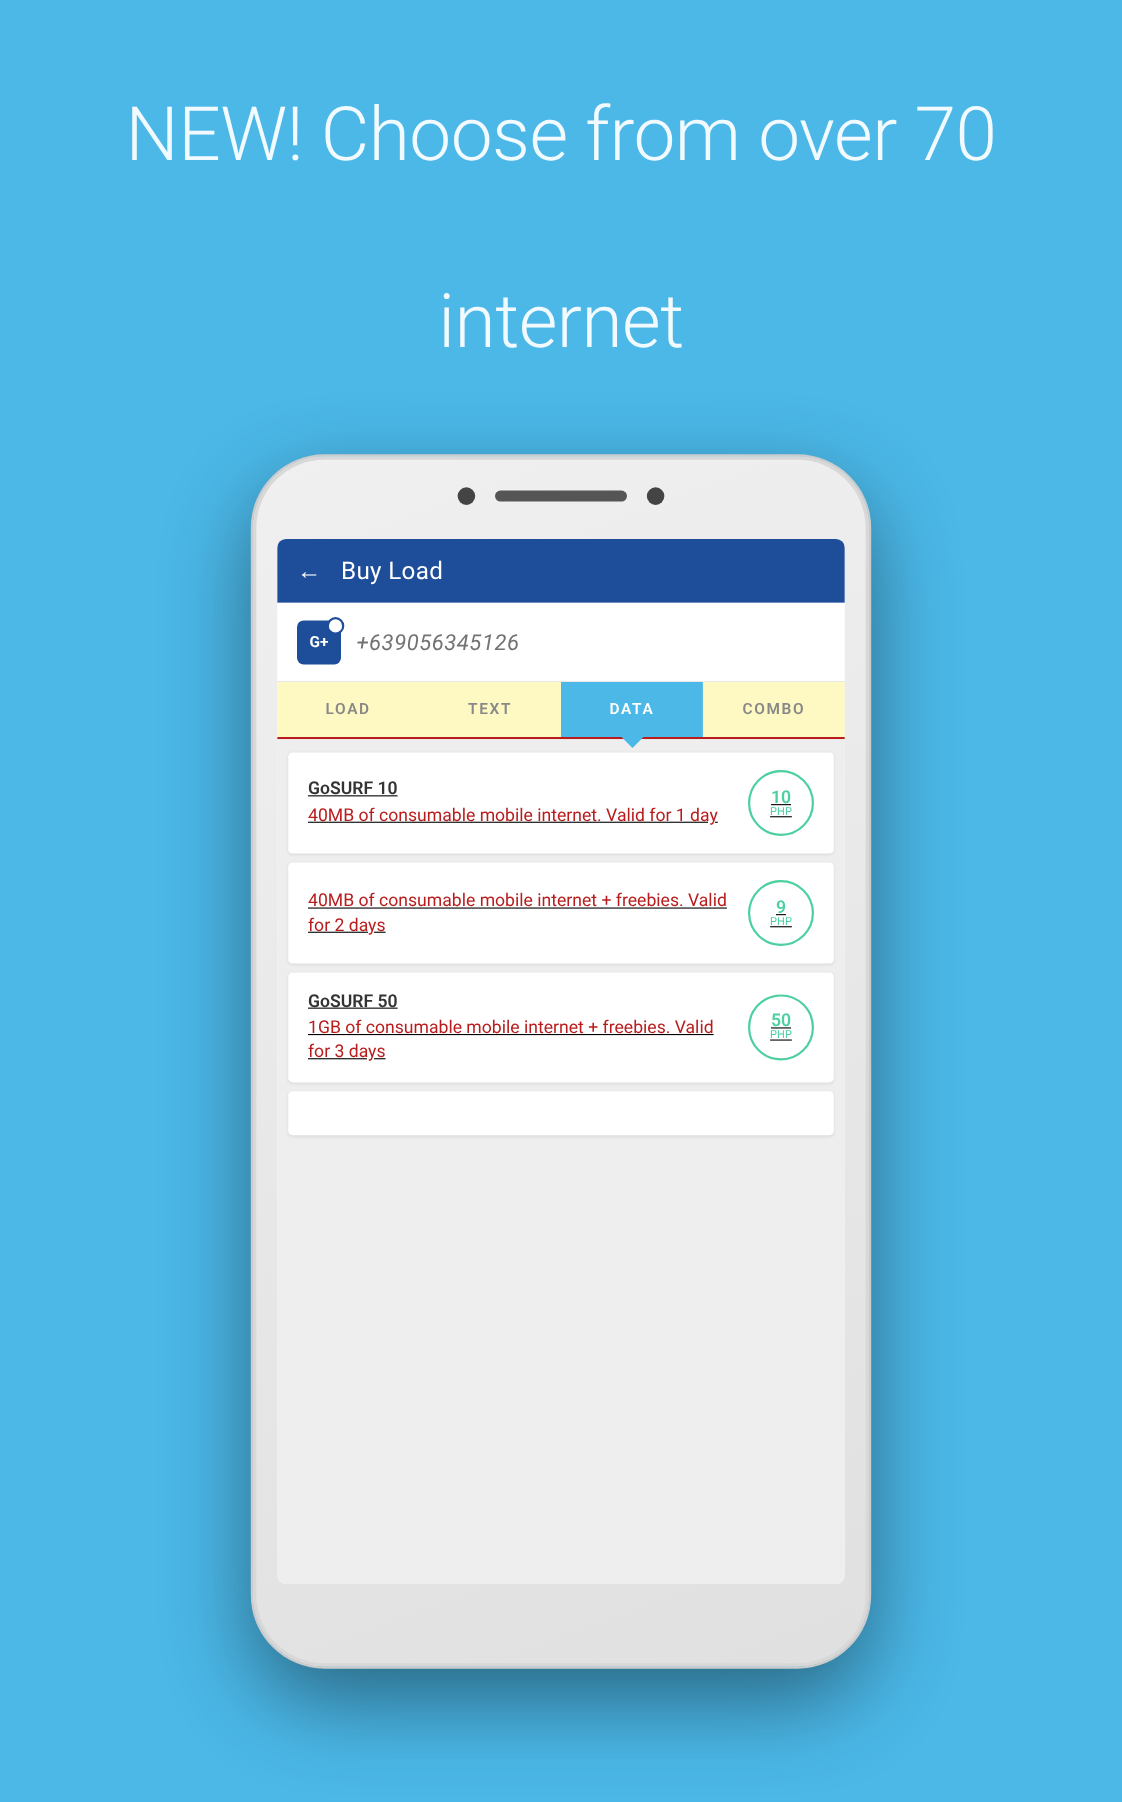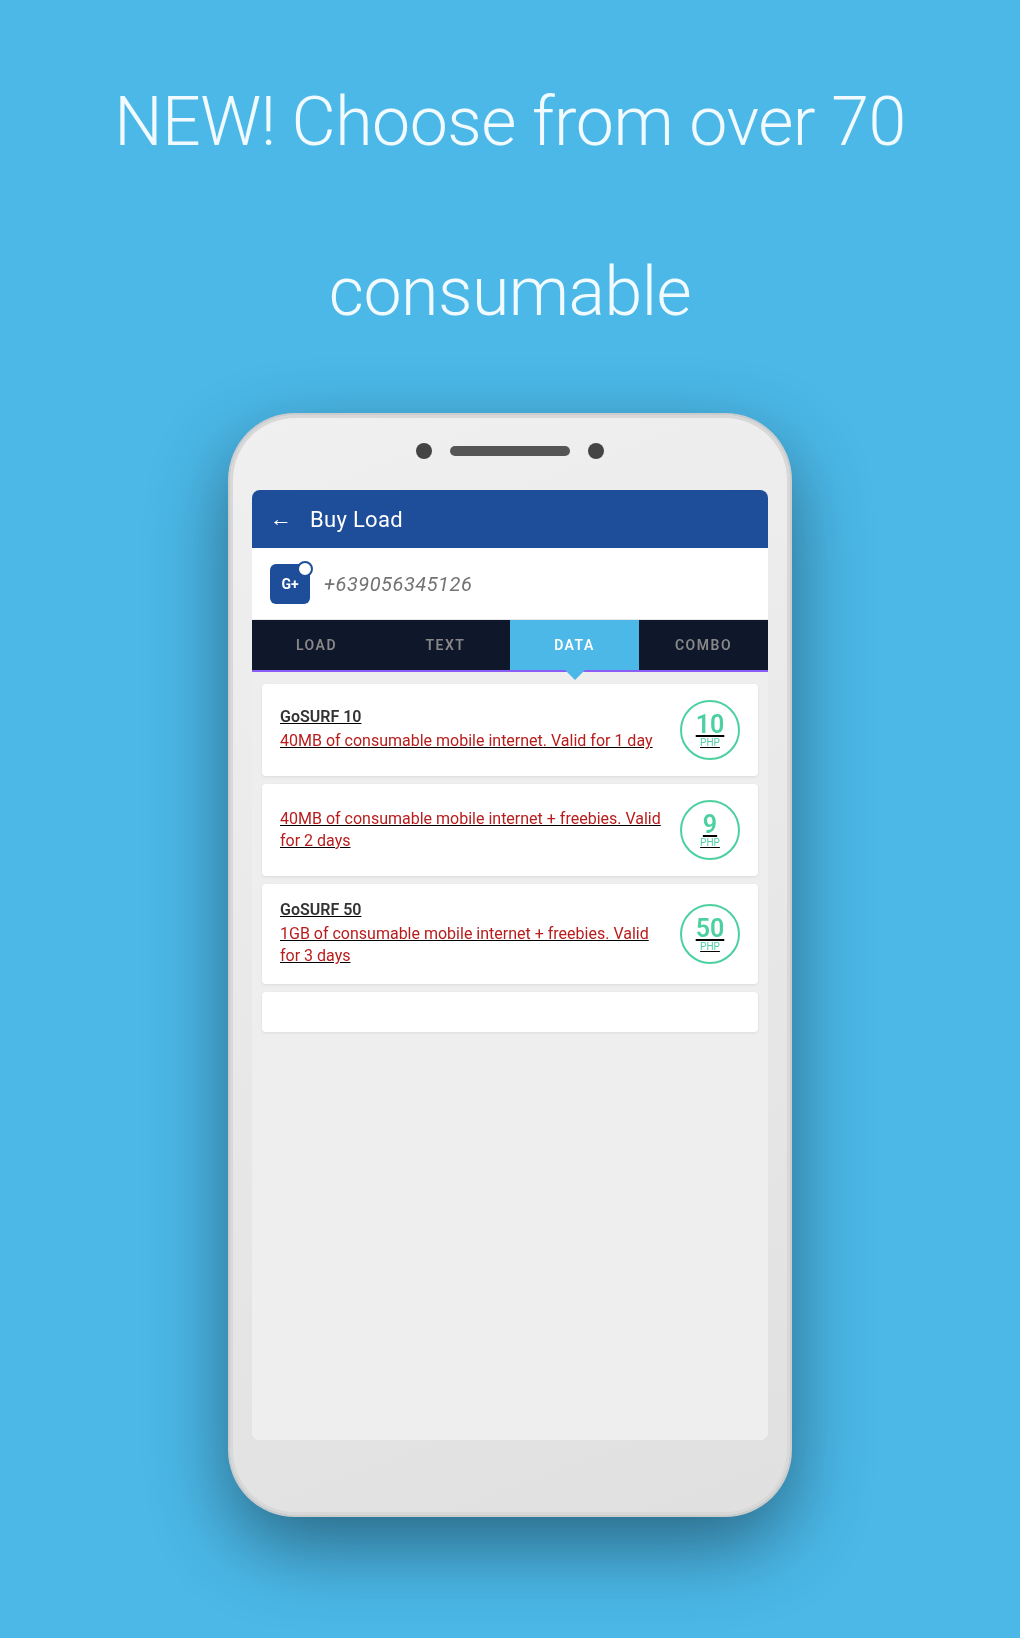--- a/index.html
+++ b/index.html
@@ -313,7 +313,7 @@
   <h1 class="headline-text">
     <span>NEW! Choose from over 70</span><br>
     <br>
-    <span>consumable</span>
+    <span>internet</span>
   </h1>
 </section>
 

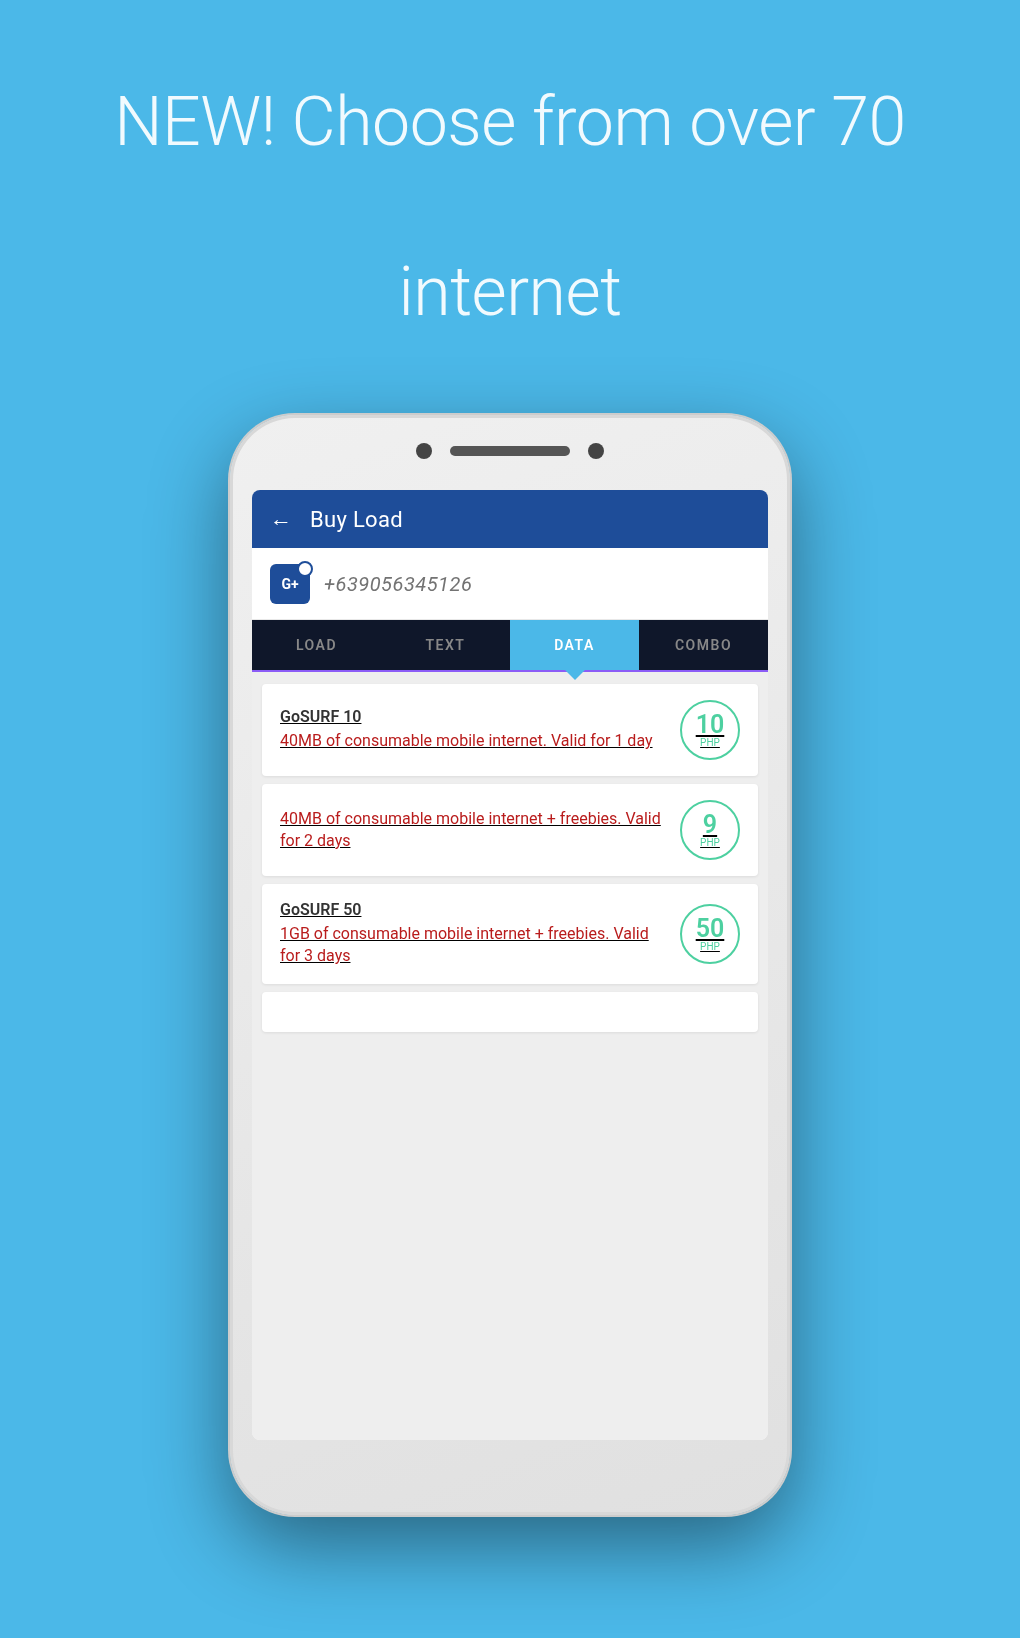--- a/index.html
+++ b/index.html
@@ -189,9 +189,9 @@
 
     
     .tabs-row {
-      background: #0f172a;
-      display: flex;
-      border-bottom: 2px solid #8b5cf6;
+      background: #fef9c3;
+      display: flex;
+      border-bottom: 2px solid #b91c1c;
       flex-shrink: 0;
       height: 52px;
     }

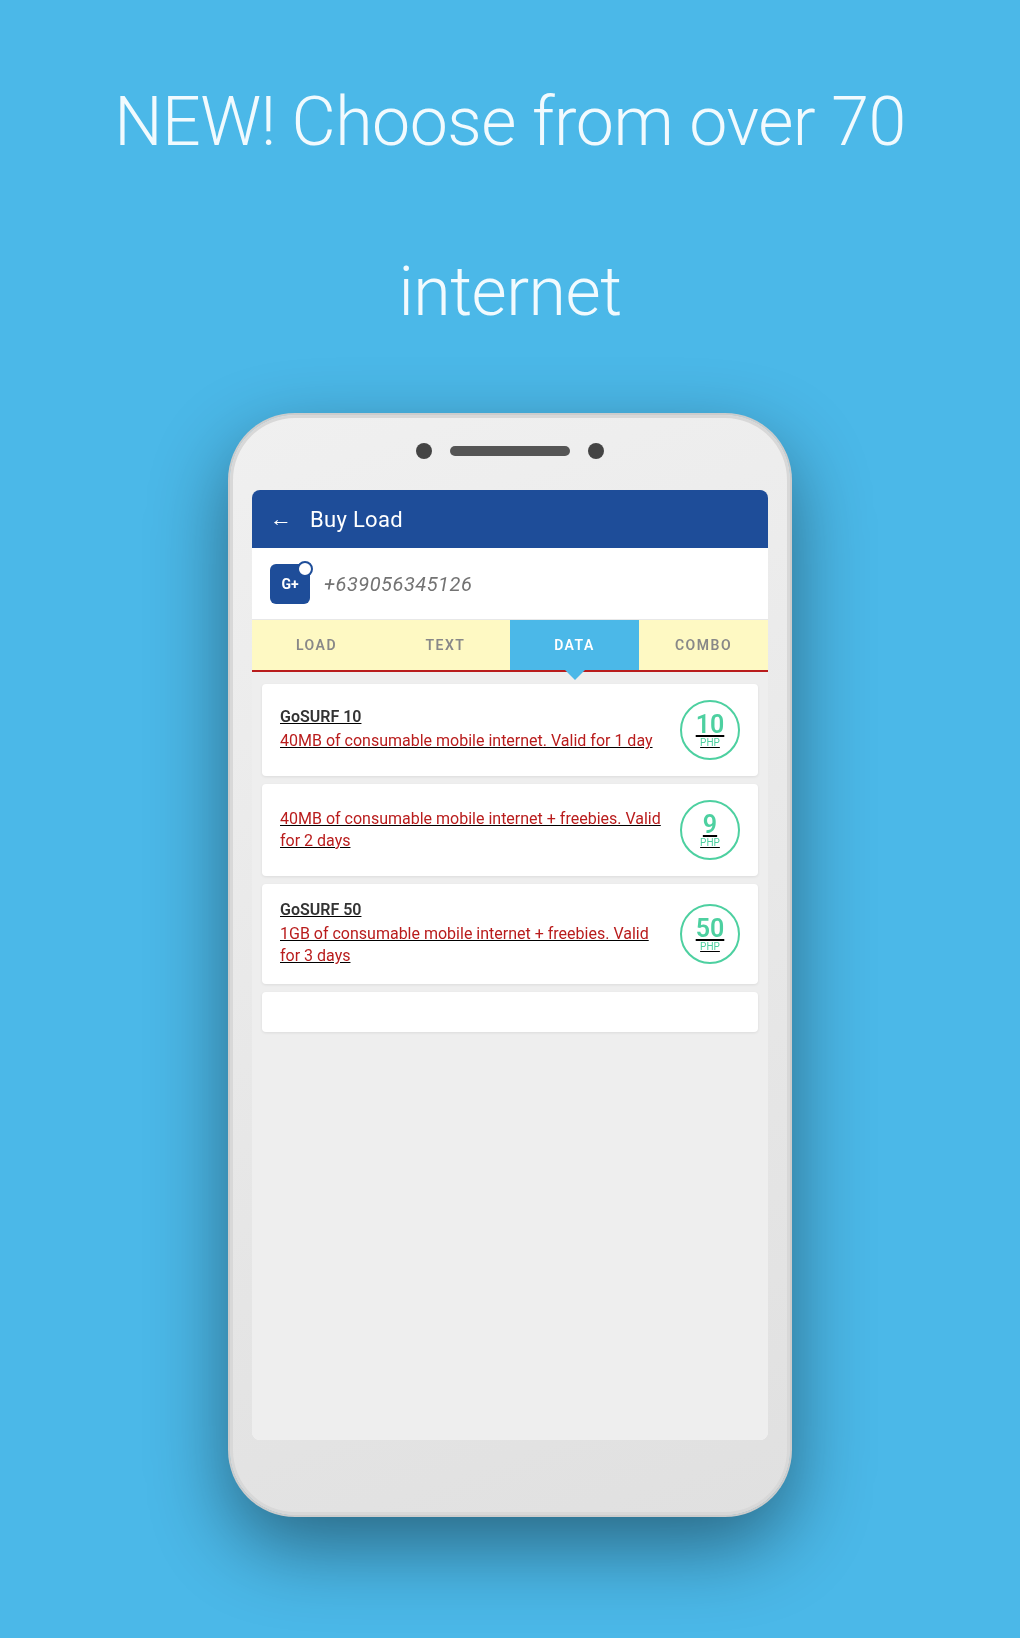--- a/index.html
+++ b/index.html
@@ -283,7 +283,7 @@
     }
 
     .promo-price-amount {
-      font-size: 25px;
+      font-size: 16px;
       font-weight: 600;
       color: #4dd0a0;
       line-height: 1;

